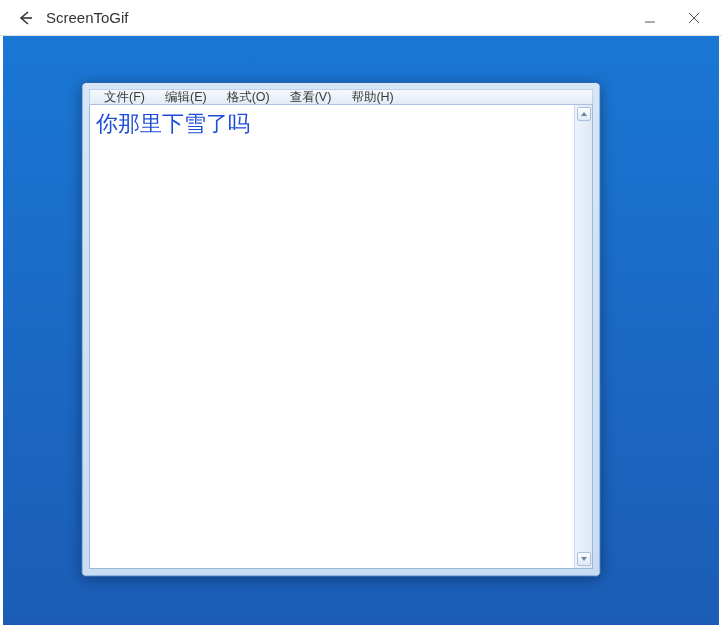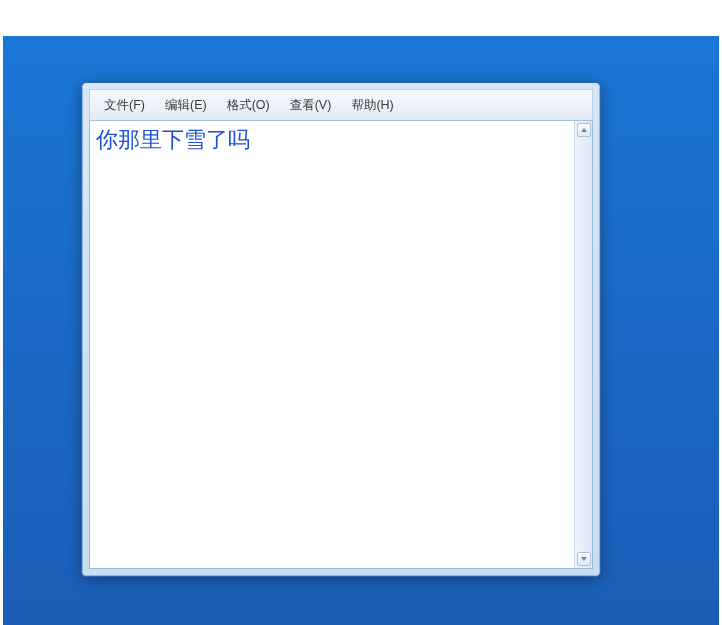--- a/index.html
+++ b/index.html
@@ -175,6 +175,26 @@
 <body>
 
 <div class="outer-window">
+  <div class="outer-titlebar">
+    <div class="back-btn">
+      <svg width="18" height="18" viewBox="0 0 18 18">
+        <path d="M12 3 L5 9 L12 15" fill="none" stroke="#333" stroke-width="1.6"></path>
+        <path d="M5 9 H16" fill="none" stroke="#333" stroke-width="1.6"></path>
+      </svg>
+    </div>
+    <div class="outer-title">ScreenToGif</div>
+    <div class="outer-spacer"></div>
+    <div class="outer-ctrl">
+      <svg width="12" height="12" viewBox="0 0 12 12">
+          <path d="M1 10 H11" stroke="#555" stroke-width="1"></path>
+        </svg>
+    </div>
+    <div class="outer-ctrl">
+      <svg width="12" height="12" viewBox="0 0 12 12">
+          <path d="M1 1 L11 11 M11 1 L1 11" stroke="#555" stroke-width="1"></path>
+        </svg>
+    </div>
+  </div>
 
   <div class="desktop-area">
     <div class="notepad">

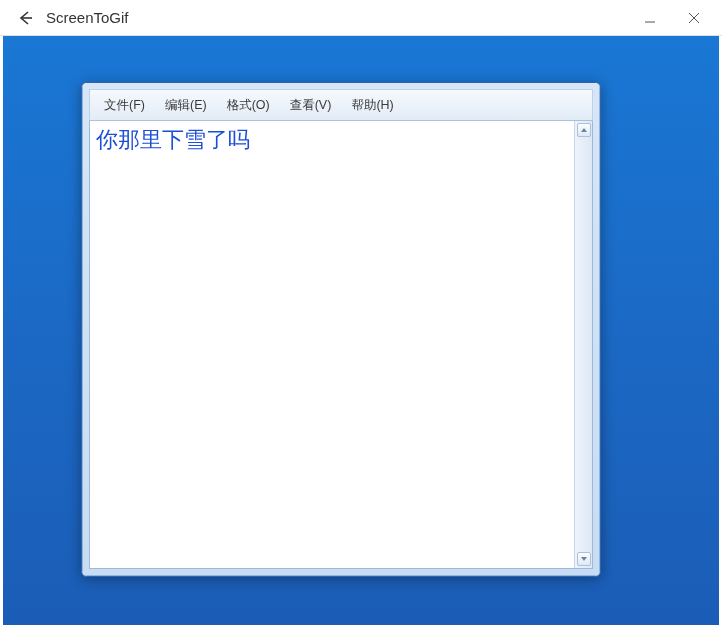--- a/index.html
+++ b/index.html
@@ -120,7 +120,7 @@
       border-top: none;
     }
     .np-menubar {
-      height: 32px;
+      height: 16px;
       background: linear-gradient(180deg, #f6f9fd 0%, #e2ebf6 100%);
       border: 1px solid #bcd1ea;
       border-bottom-color: #a8c1de;

